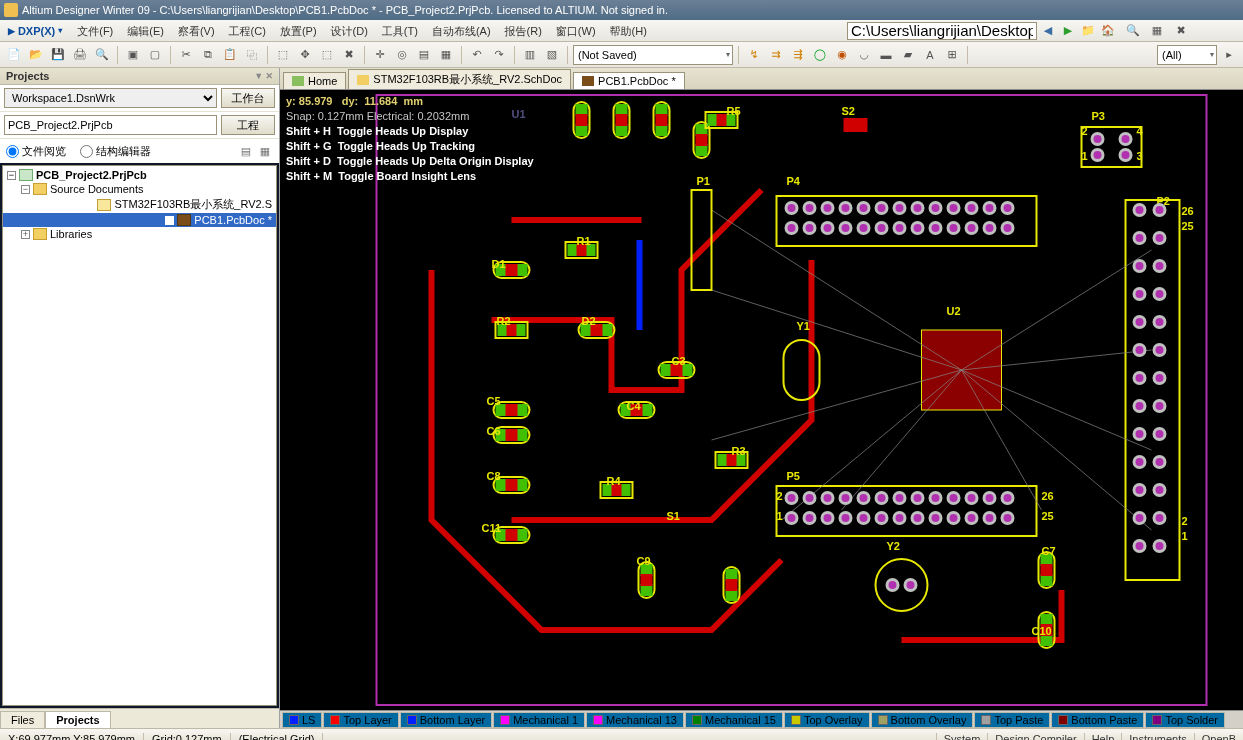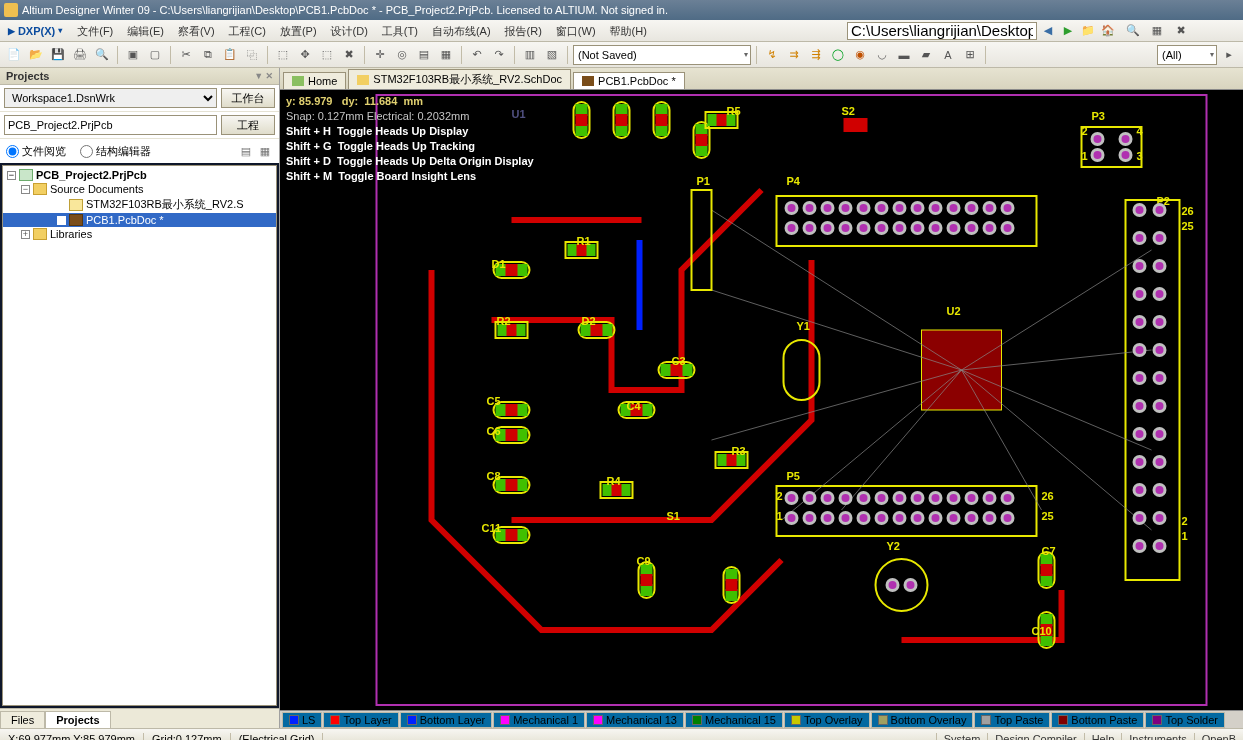--- a/index.html
+++ b/index.html
@@ -158,7 +158,7 @@
   <span class="toolbtn">▥</span>
   <span class="toolbtn">▧</span>
   <div class="sep"></div>
-  <div class="dropdown-field" style="width:178px">
+  <div class="dropdown-field" style="width:160px">
       <span>(Not Saved)</span>
     </div>
   <div class="sep"></div>

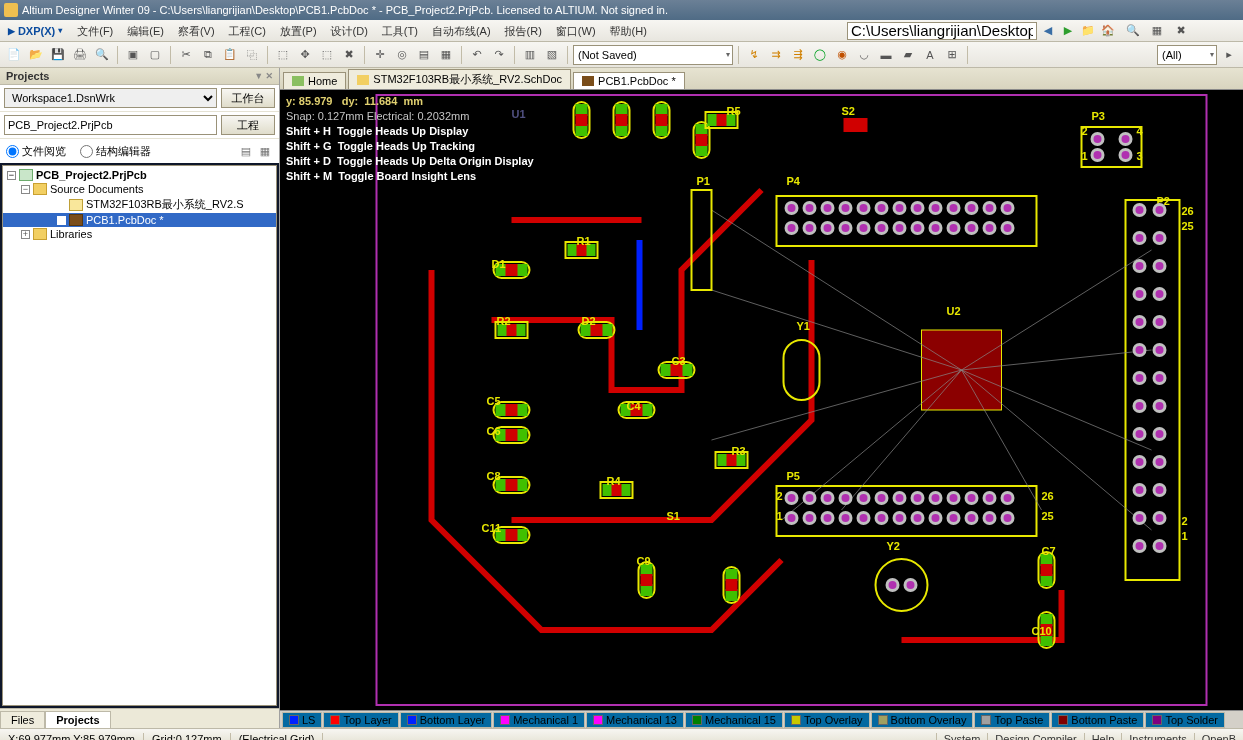--- a/index.html
+++ b/index.html
@@ -56,7 +56,7 @@
 .fi.sch    { background:#f9e79b; border:1px solid #bfa037; }
 .fi.pcb    { background:#7a4d1a; border:1px solid #56360f; }
 .indent1 { padding-left:18px; }
-.indent2 { padding-left:54px; }
+.indent2 { padding-left:54px;justify-content:flex-end; }
 
 .side-tabs { display:flex; background:#ece9d8; border-top:1px solid #bdb9a8; }
 .side-tab { padding:2px 10px; border:1px solid #bdb9a8; border-bottom:none; background:#efecdd; margin-top:2px; }

